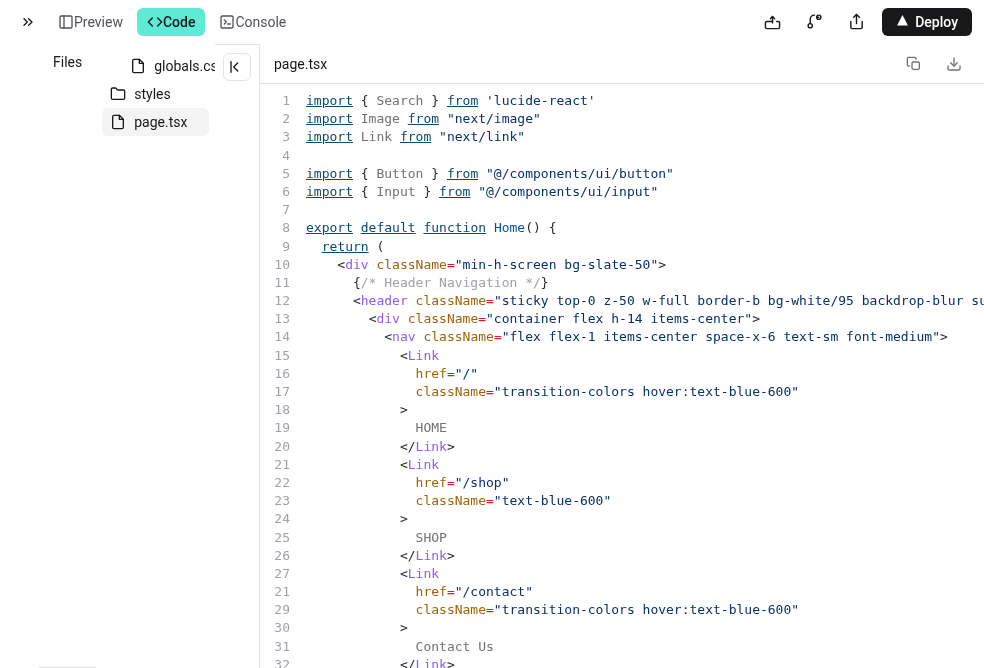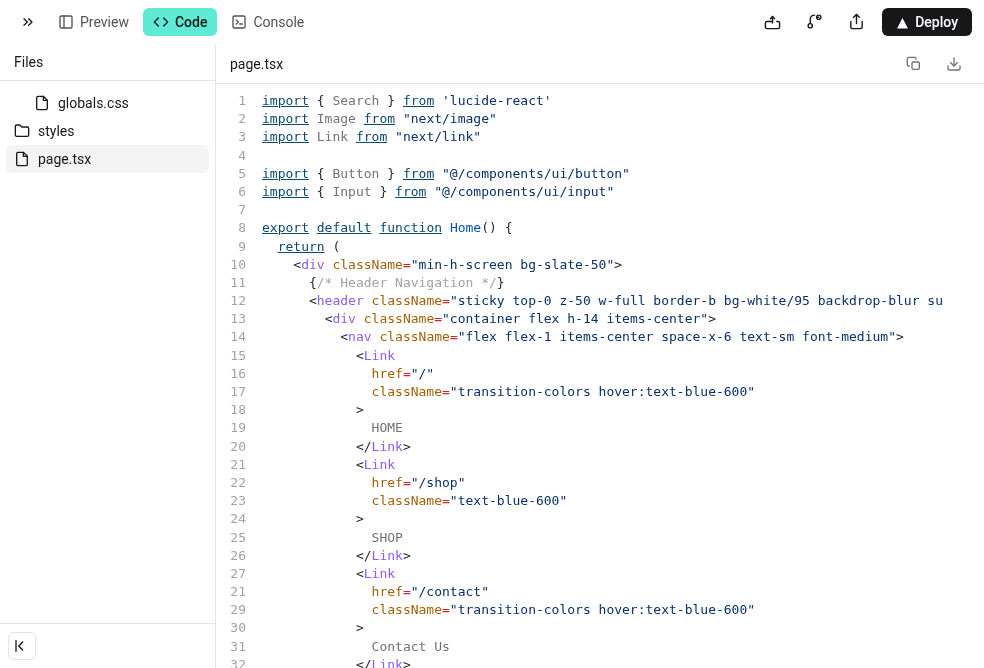--- a/index.html
+++ b/index.html
@@ -8,7 +8,7 @@
 .topbar { height: 44px; display: flex; align-items: center; padding: 0 12px; gap: 8px; border-bottom: 1px solid #fff; }
 .topbar-left { display: flex; align-items: center; gap: 4px; }
 .topbar-right { margin-left: auto; display: flex; align-items: center; gap: 10px; }
-.tab-btn { display: flex; align-items: center; gap: 6px; padding: 6px 10px; border-radius: 6px; cursor: pointer; font-size: 14px; color: #52525b; }
+.tab-btn { display: flex; align-items: center; gap: 0; padding: 6px 10px; border-radius: 6px; cursor: pointer; font-size: 14px; color: #52525b; }
 .tab-btn.active { background: #5eead4; color: #18181b; font-weight: 500; }
 .icon-btn { width: 32px; height: 32px; display: flex; align-items: center; justify-content: center; border-radius: 6px; cursor: pointer; color: #18181b; }
 .deploy-btn { background: #18181b; color: #fff; border-radius: 6px; padding: 6px 14px; display: flex; align-items: flex-end; gap: 6px; font-size: 14px; font-weight: 500; cursor: pointer; }

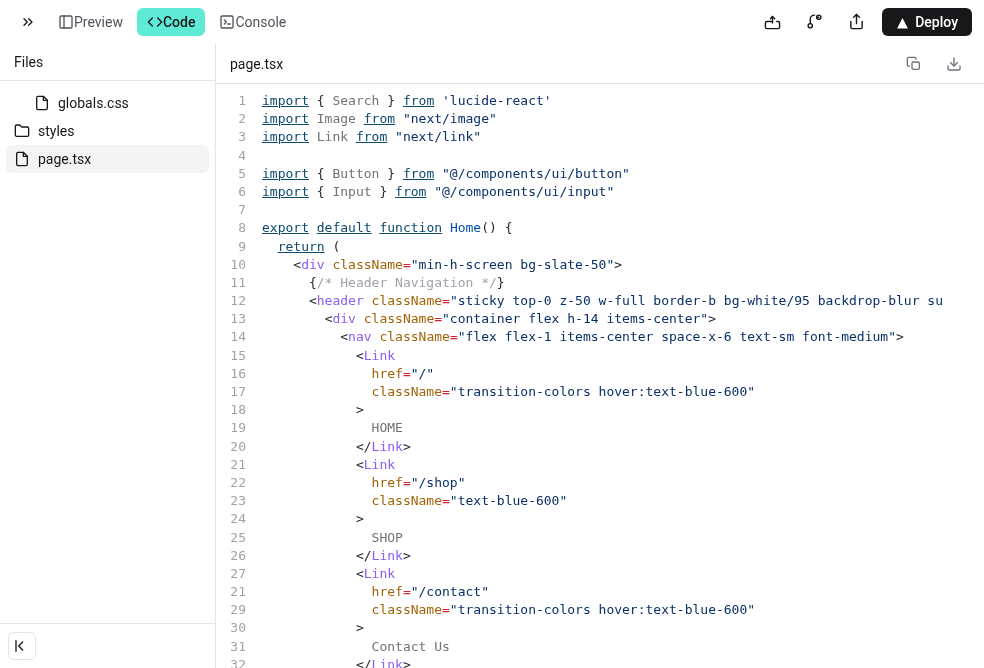--- a/index.html
+++ b/index.html
@@ -11,7 +11,7 @@
 .tab-btn { display: flex; align-items: center; gap: 0; padding: 6px 10px; border-radius: 6px; cursor: pointer; font-size: 14px; color: #52525b; }
 .tab-btn.active { background: #5eead4; color: #18181b; font-weight: 500; }
 .icon-btn { width: 32px; height: 32px; display: flex; align-items: center; justify-content: center; border-radius: 6px; cursor: pointer; color: #18181b; }
-.deploy-btn { background: #18181b; color: #fff; border-radius: 6px; padding: 6px 14px; display: flex; align-items: flex-end; gap: 6px; font-size: 14px; font-weight: 500; cursor: pointer; }
+.deploy-btn { background: #18181b; color: #fff; border-radius: 6px; padding: 6px 14px; display: flex; align-items: flex-start; gap: 6px; font-size: 14px; font-weight: 500; cursor: pointer; }
 
 .main { display: flex; height: calc(668px - 44px); }
 .sidebar { width: 216px; border-right: 1px solid #e4e4e7; display: flex; flex-direction: column; }

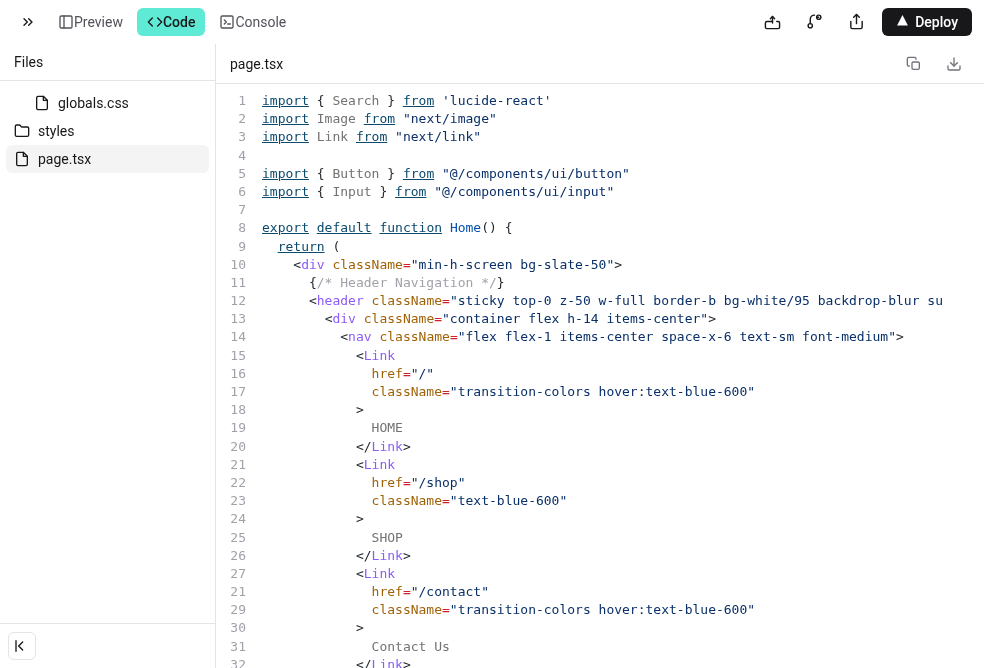--- a/index.html
+++ b/index.html
@@ -14,7 +14,7 @@
 .deploy-btn { background: #18181b; color: #fff; border-radius: 6px; padding: 6px 14px; display: flex; align-items: flex-start; gap: 6px; font-size: 14px; font-weight: 500; cursor: pointer; }
 
 .main { display: flex; height: calc(668px - 44px); }
-.sidebar { width: 216px; border-right: 1px solid #e4e4e7; display: flex; flex-direction: column; }
+.sidebar { width: 260px; border-right: 1px solid #e4e4e7; display: flex; flex-direction: row; padding-left: 39px; }
 .sidebar-header { padding: 10px 14px; font-size: 14px; color: #18181b; border-bottom: 1px solid #e4e4e7; }
 .file-tree { padding: 8px 6px; flex: 1; overflow: auto; }
 .tree-item { display: flex; align-items: center; gap: 8px; padding: 6px 8px; border-radius: 6px; cursor: pointer; color: #18181b; }

